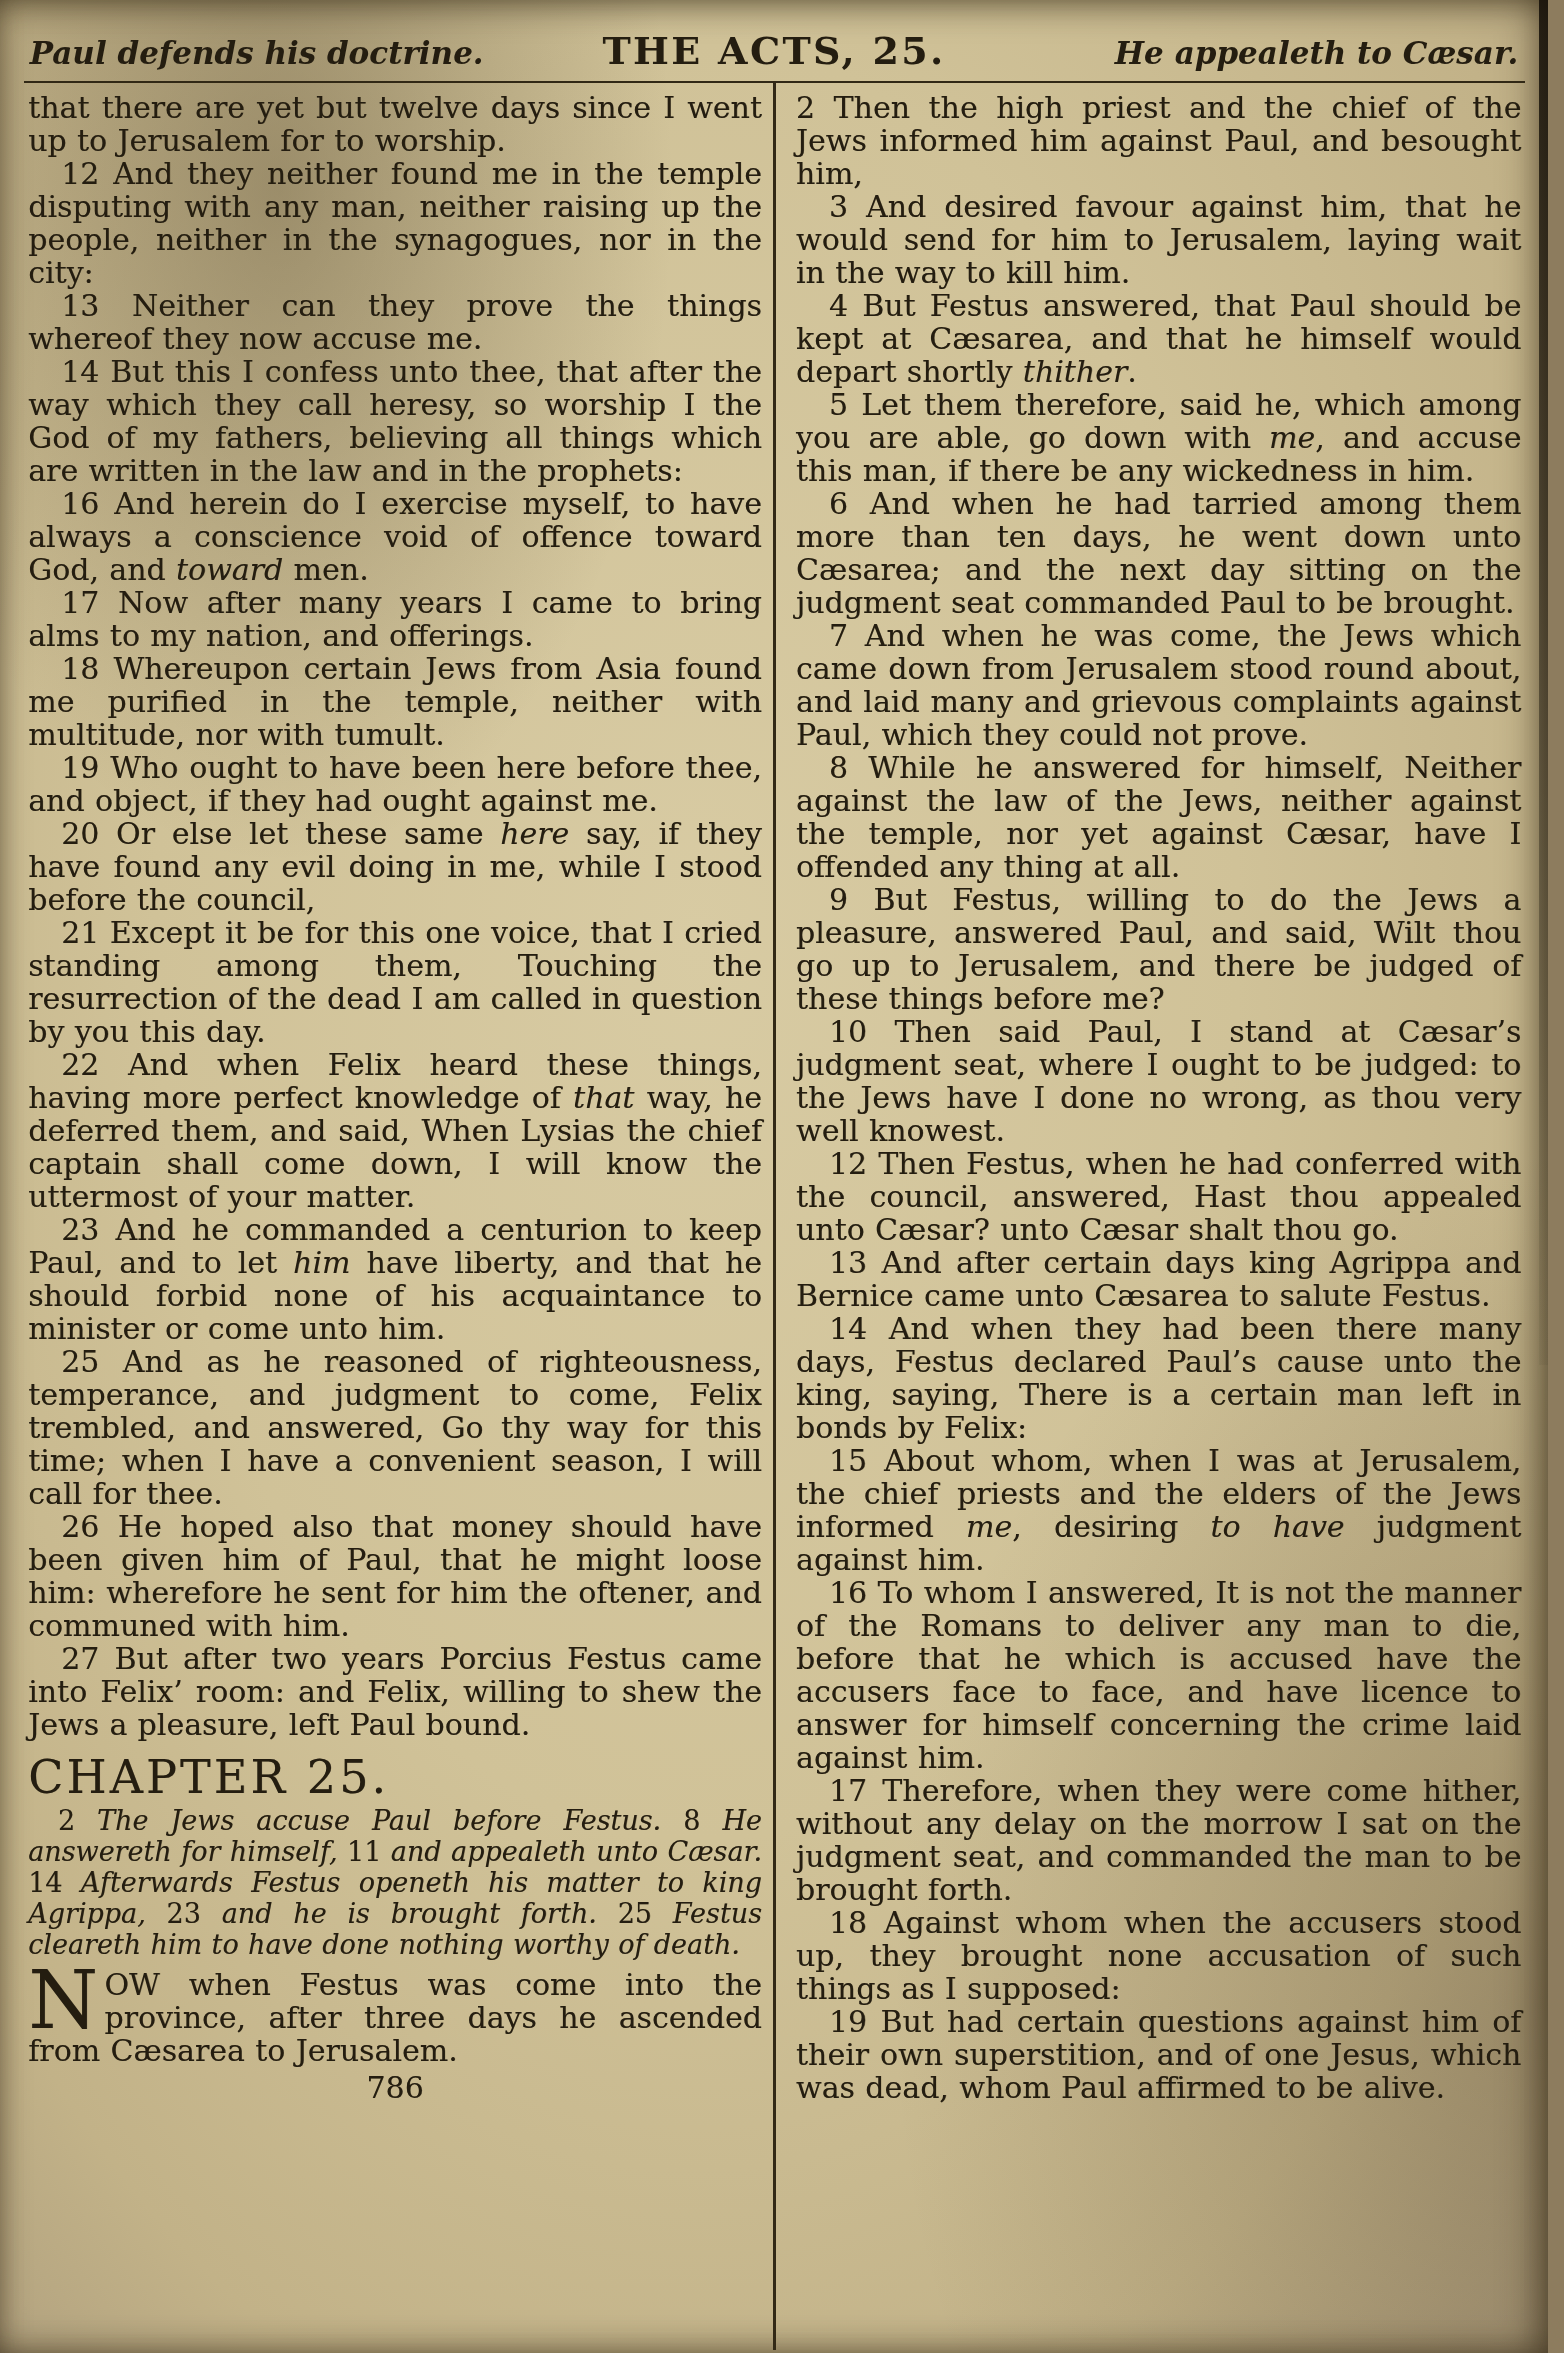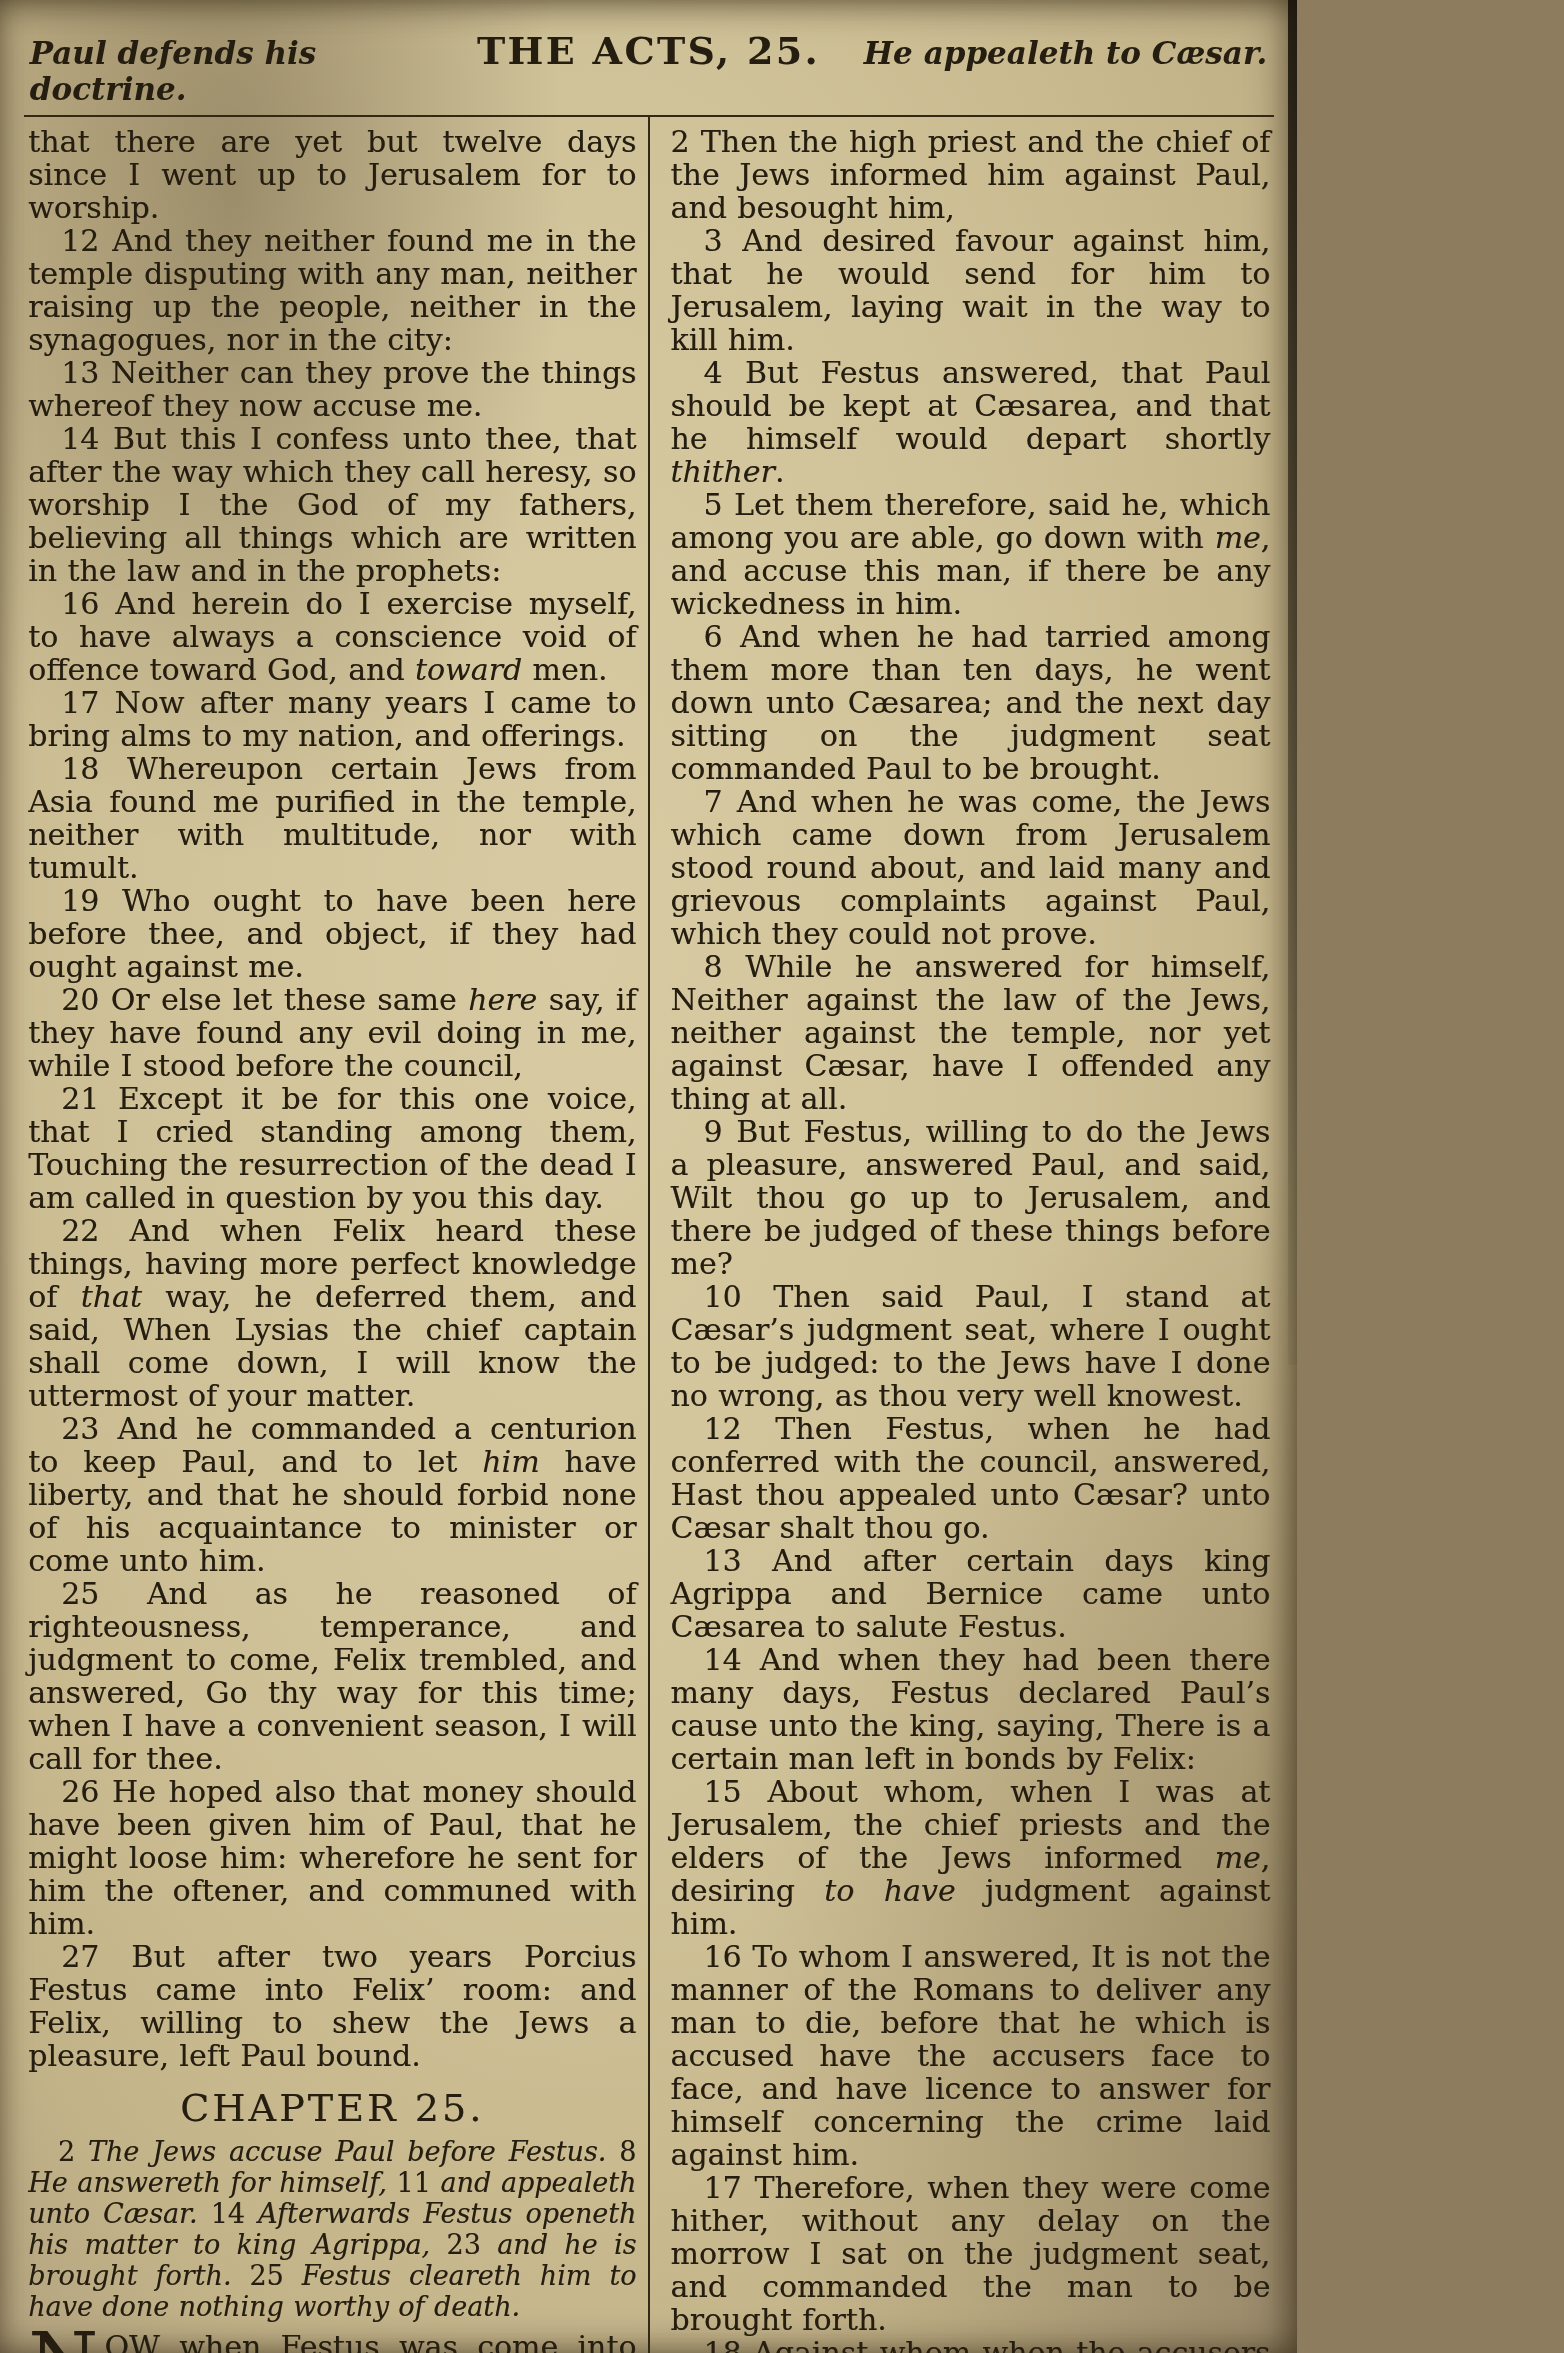--- a/index.html
+++ b/index.html
@@ -11,7 +11,7 @@
   }
   .page {
     position: relative;
-    width: 1297px; height: 2354px;
+    width: 1548px; height: 2354px;
     box-sizing: border-box;
     padding: 17px 23.5px 0 23.5px;
     color: #241d10;

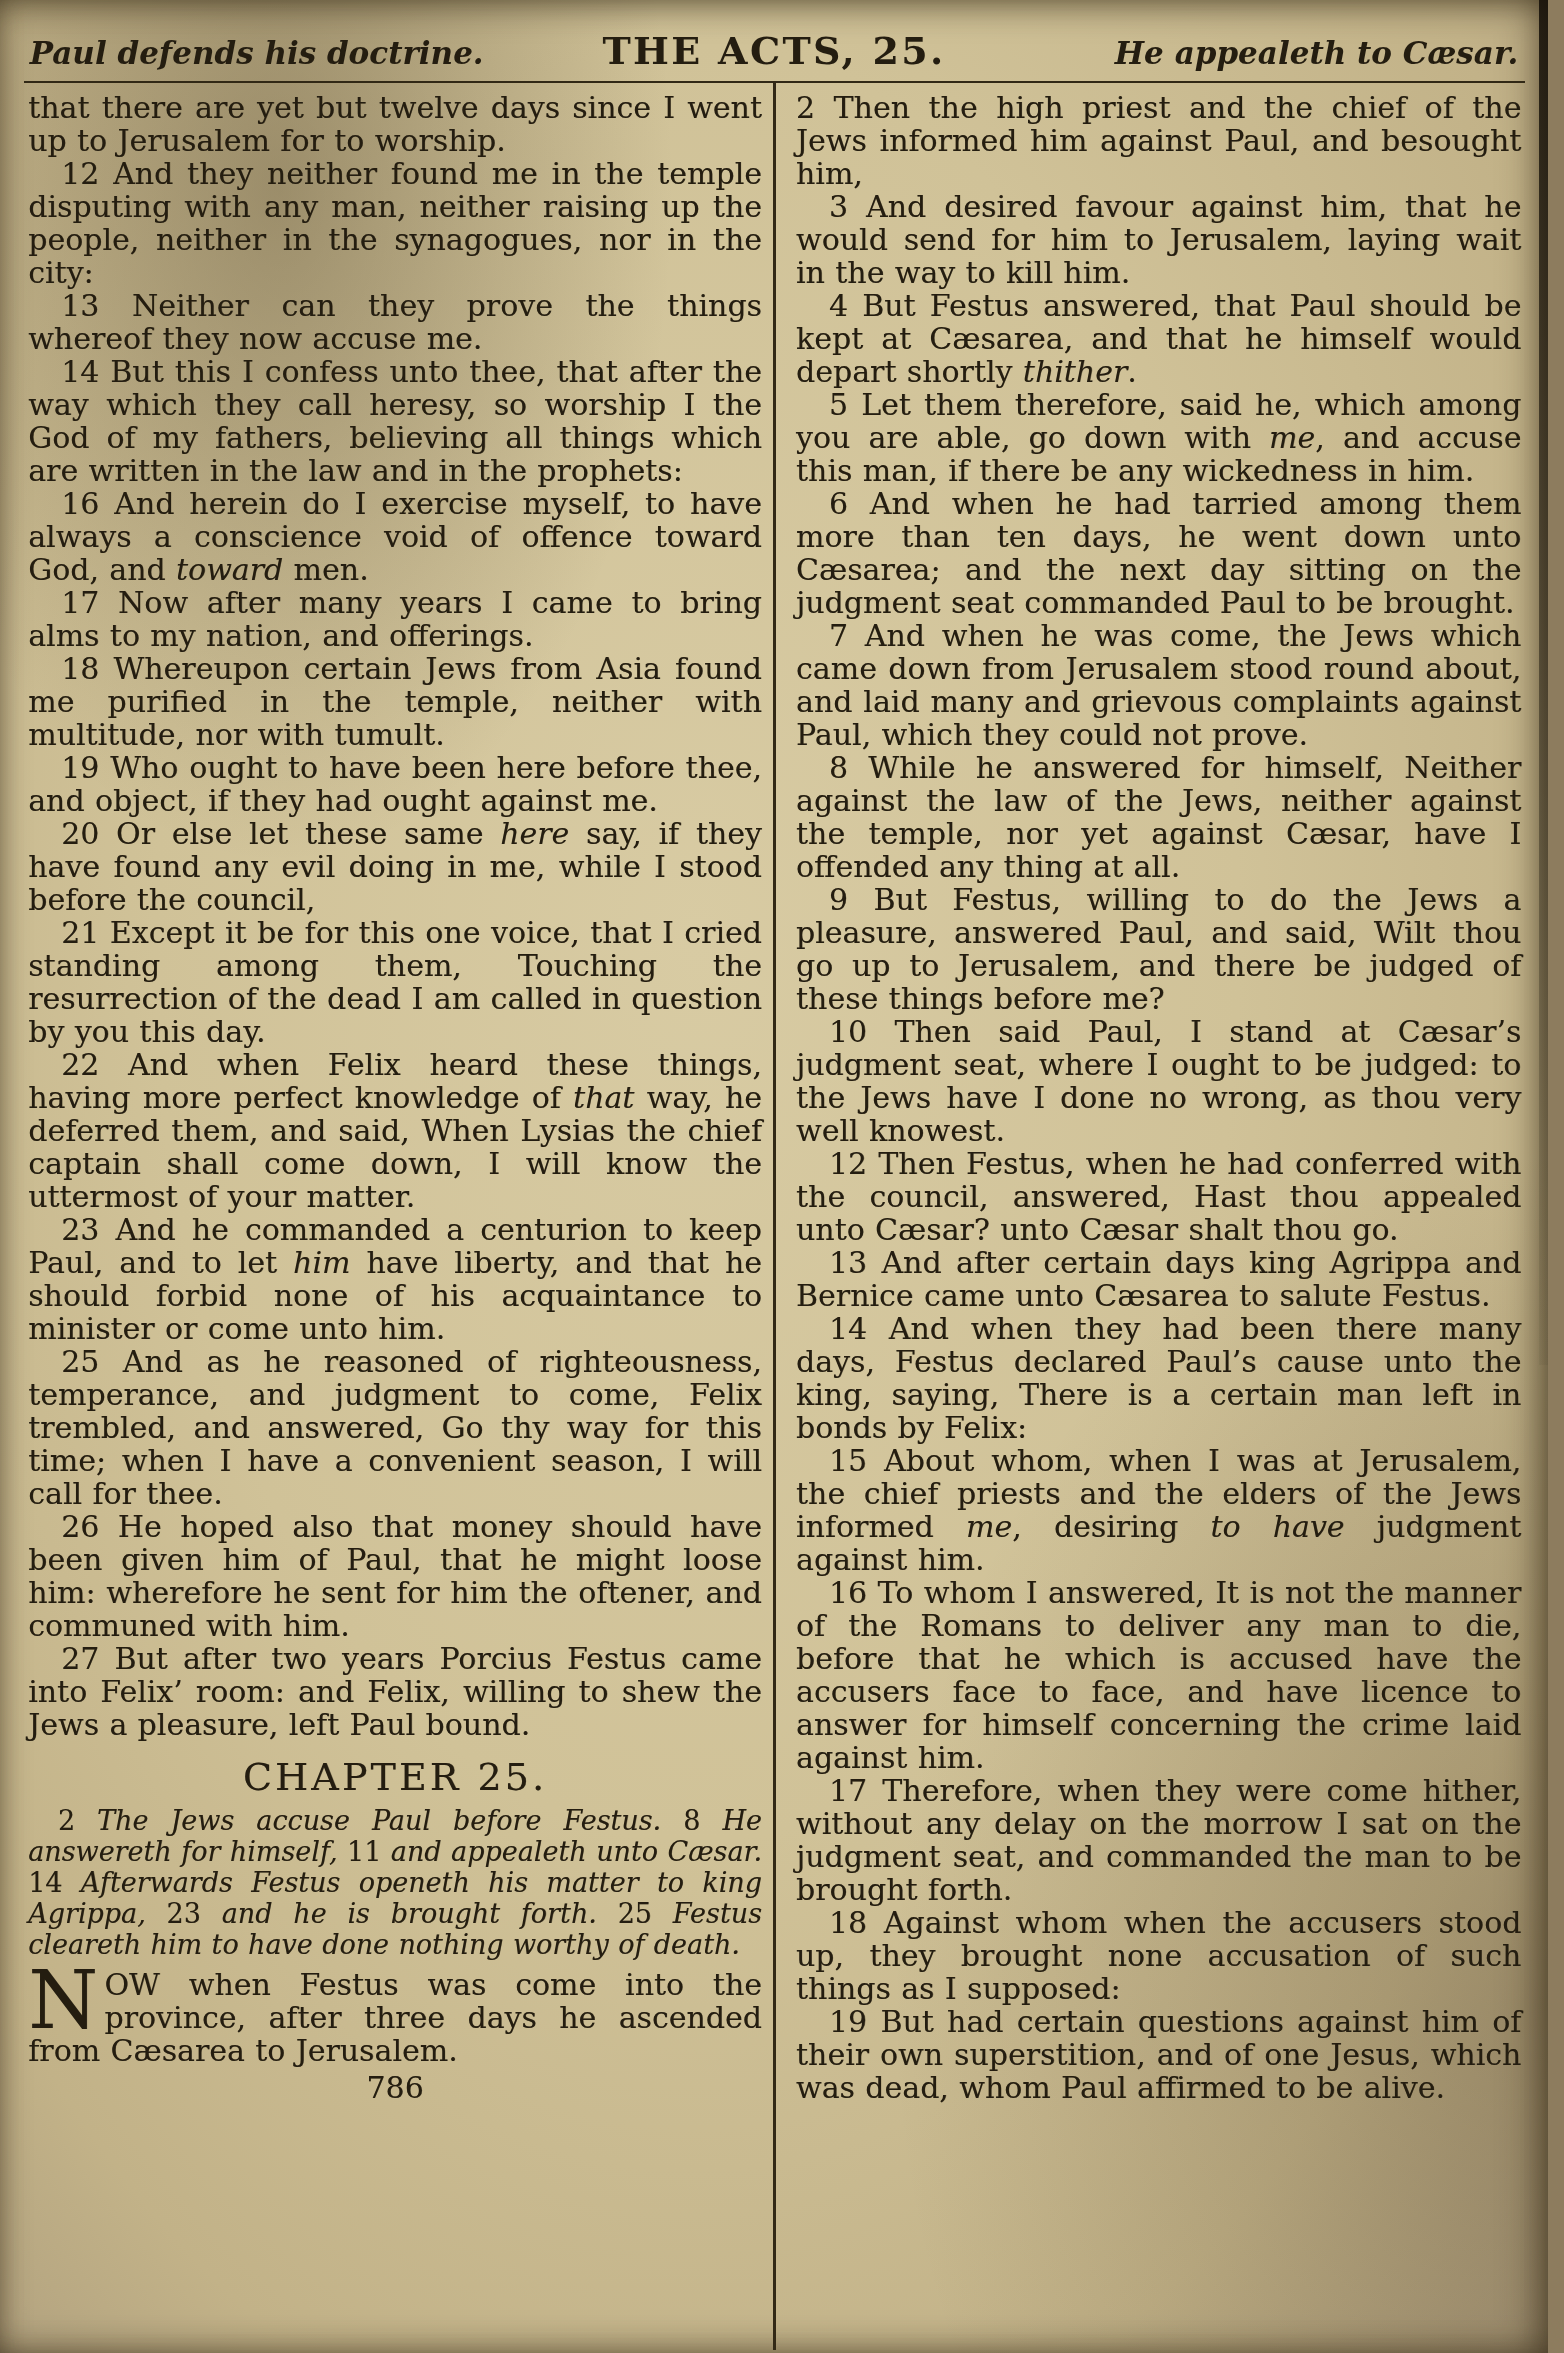--- a/index.html
+++ b/index.html
@@ -66,8 +66,8 @@
   p.verse.flush { text-indent: 0; }
   p.chapter-heading {
     margin: 20.3px 0 11px 0;
-    text-align: center; text-indent: 0;
-    font-size: 38px; letter-spacing: 3.1px;
+    text-align: left; text-indent: 0;
+    font-size: 46px; letter-spacing: 3.1px;
   }
   p.chapter-summary {
     margin: 0 0 7.8px 0;

